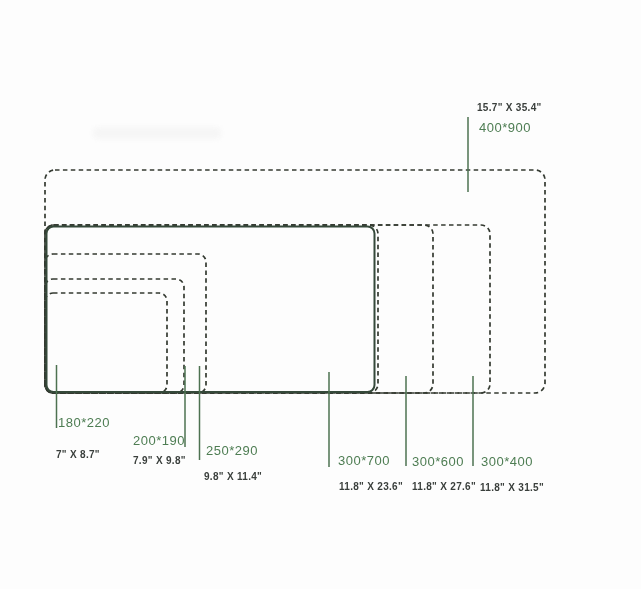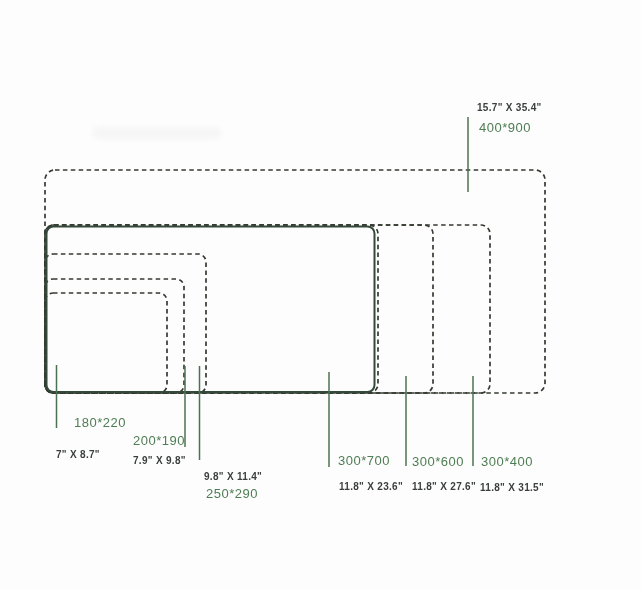--- a/index.html
+++ b/index.html
@@ -53,7 +53,7 @@
     letter-spacing:.3px;
   }
   
-  #lbl-mm-0{left:58px;  top:415px;margin-left:16px;}
+  #lbl-mm-0{left:58px;  top:415px;}
   #lbl-in-0{left:56px;  top:449px;}
   #lbl-mm-1{left:133px; top:433px;}
   #lbl-in-1{left:133px; top:455px;}

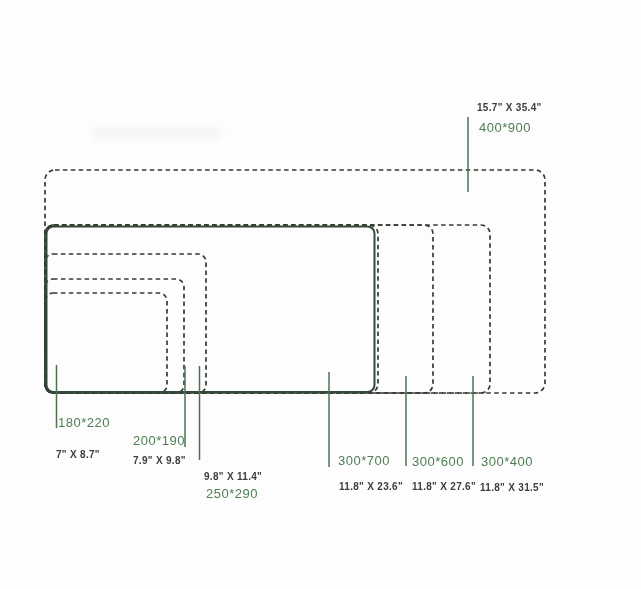--- a/index.html
+++ b/index.html
@@ -57,7 +57,7 @@
   #lbl-in-0{left:56px;  top:449px;}
   #lbl-mm-1{left:133px; top:433px;}
   #lbl-in-1{left:133px; top:455px;}
-  #lbl-mm-2{left:206px; top:443px;margin-top:43px;}
+  #lbl-mm-2{left:206px; top:443px;}
   #lbl-in-2{left:204px; top:471px;}
   #lbl-mm-3{left:338px; top:453px;}
   #lbl-in-3{left:339px; top:481px;}

